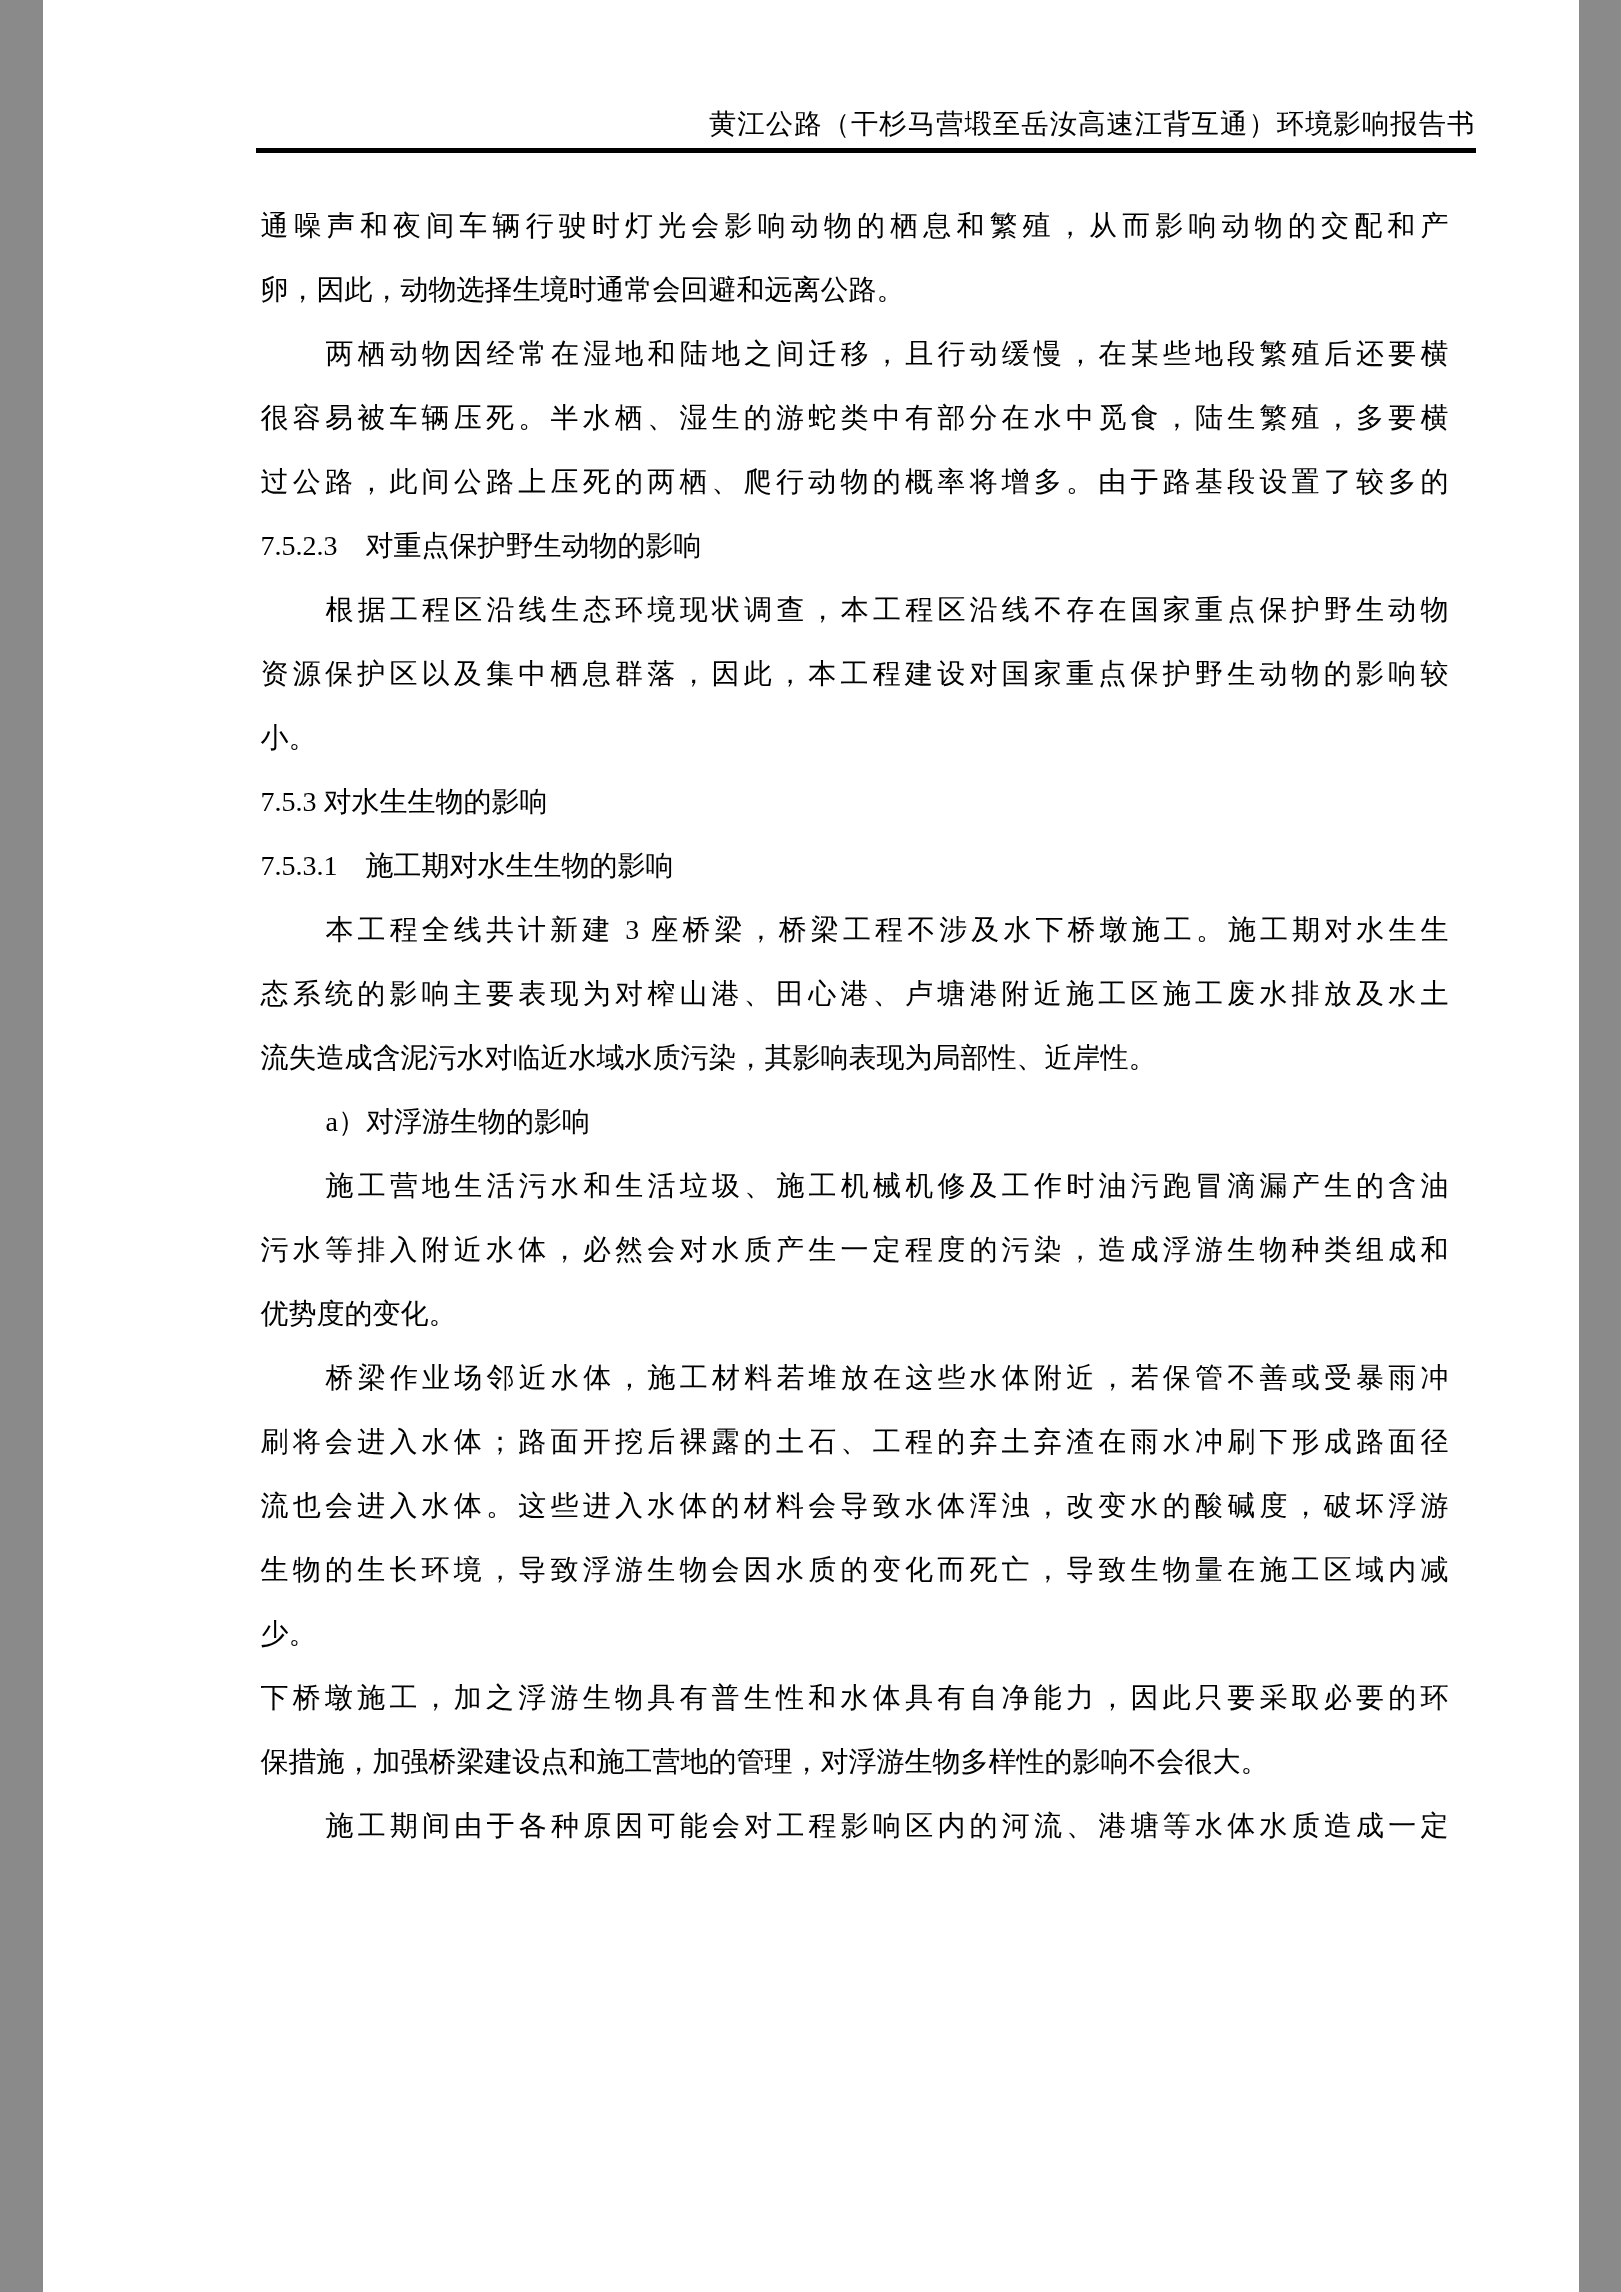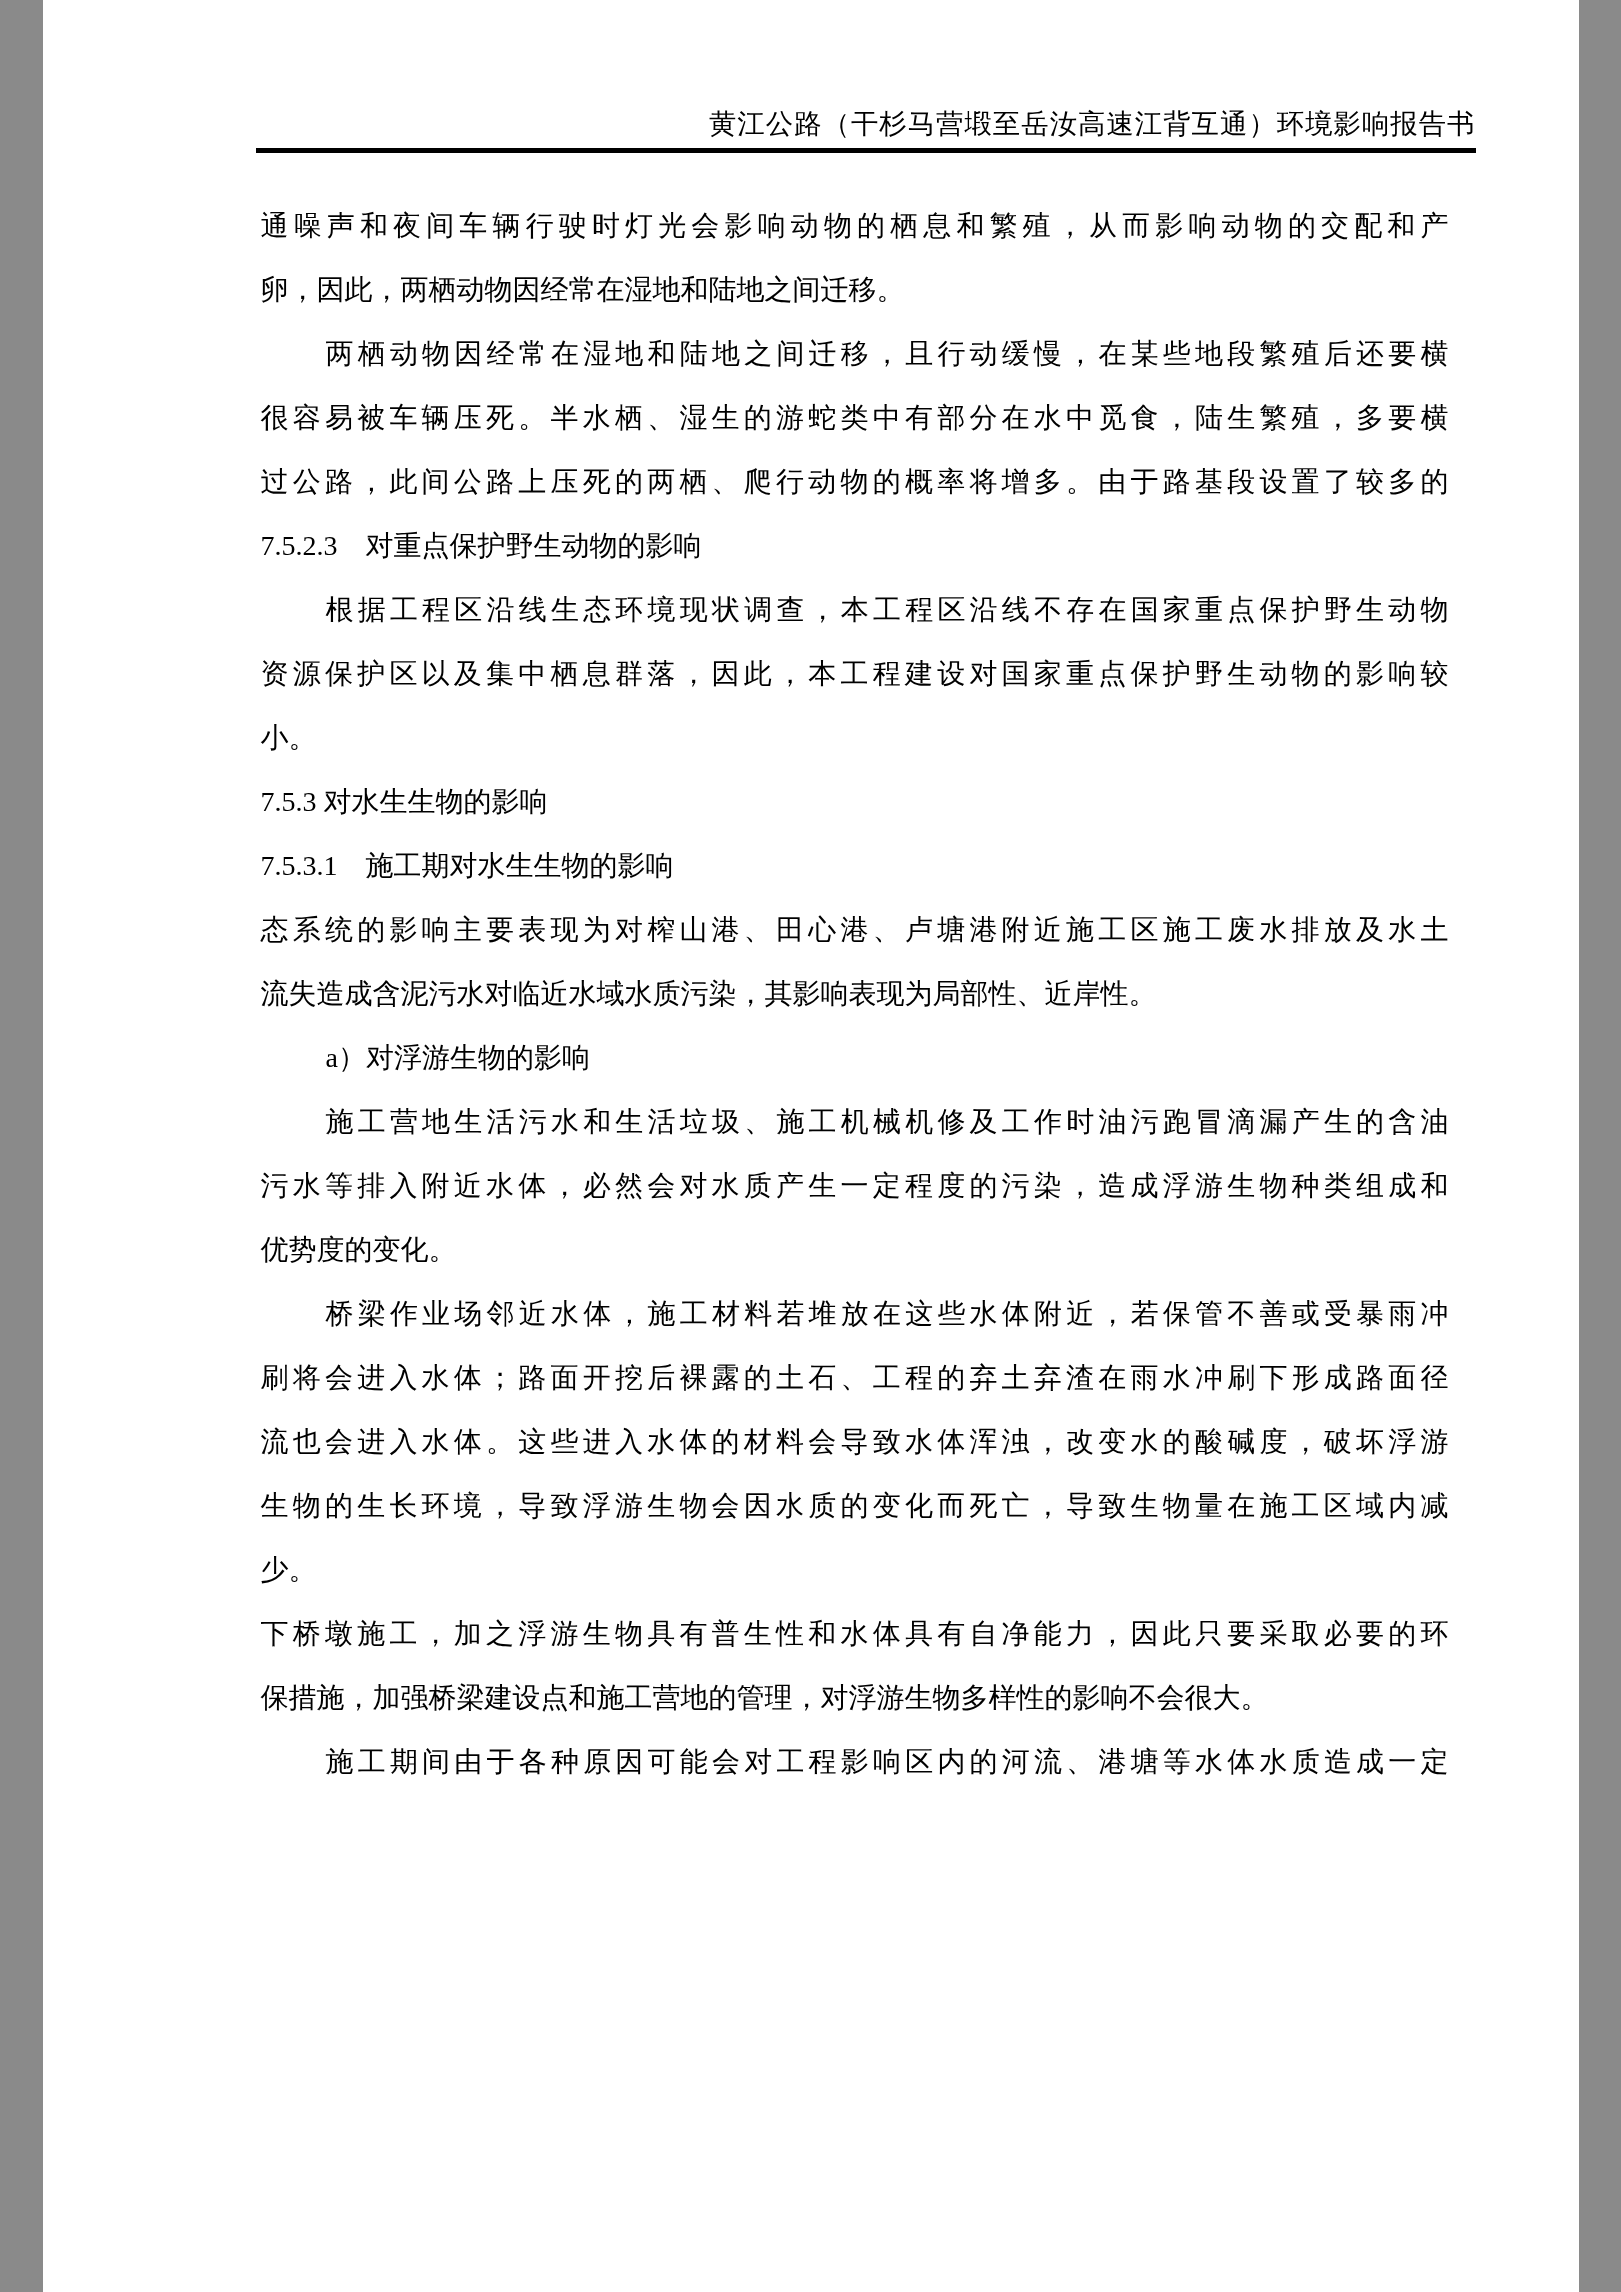--- a/index.html
+++ b/index.html
@@ -80,7 +80,7 @@
 
   <main class="body-area" id="body-lines">
       <div class="line full">通噪声和夜间车辆行驶时灯光会影响动物的栖息和繁殖，从而影响动物的交配和产</div>
-      <div class="line">卵，因此，两栖动物因经常在湿地和陆地之间迁移。</div>
+      <div class="line">卵，因此，动物选择生境时通常会回避和远离公路。</div>
       <div class="line indent full">两栖动物因经常在湿地和陆地之间迁移，且行动缓慢，在某些地段繁殖后还要横</div>
       <div class="line full">很容易被车辆压死。半水栖、湿生的游蛇类中有部分在水中觅食，陆生繁殖，多要横</div>
       <div class="line full">过公路，此间公路上压死的两栖、爬行动物的概率将增多。由于路基段设置了较多的</div>

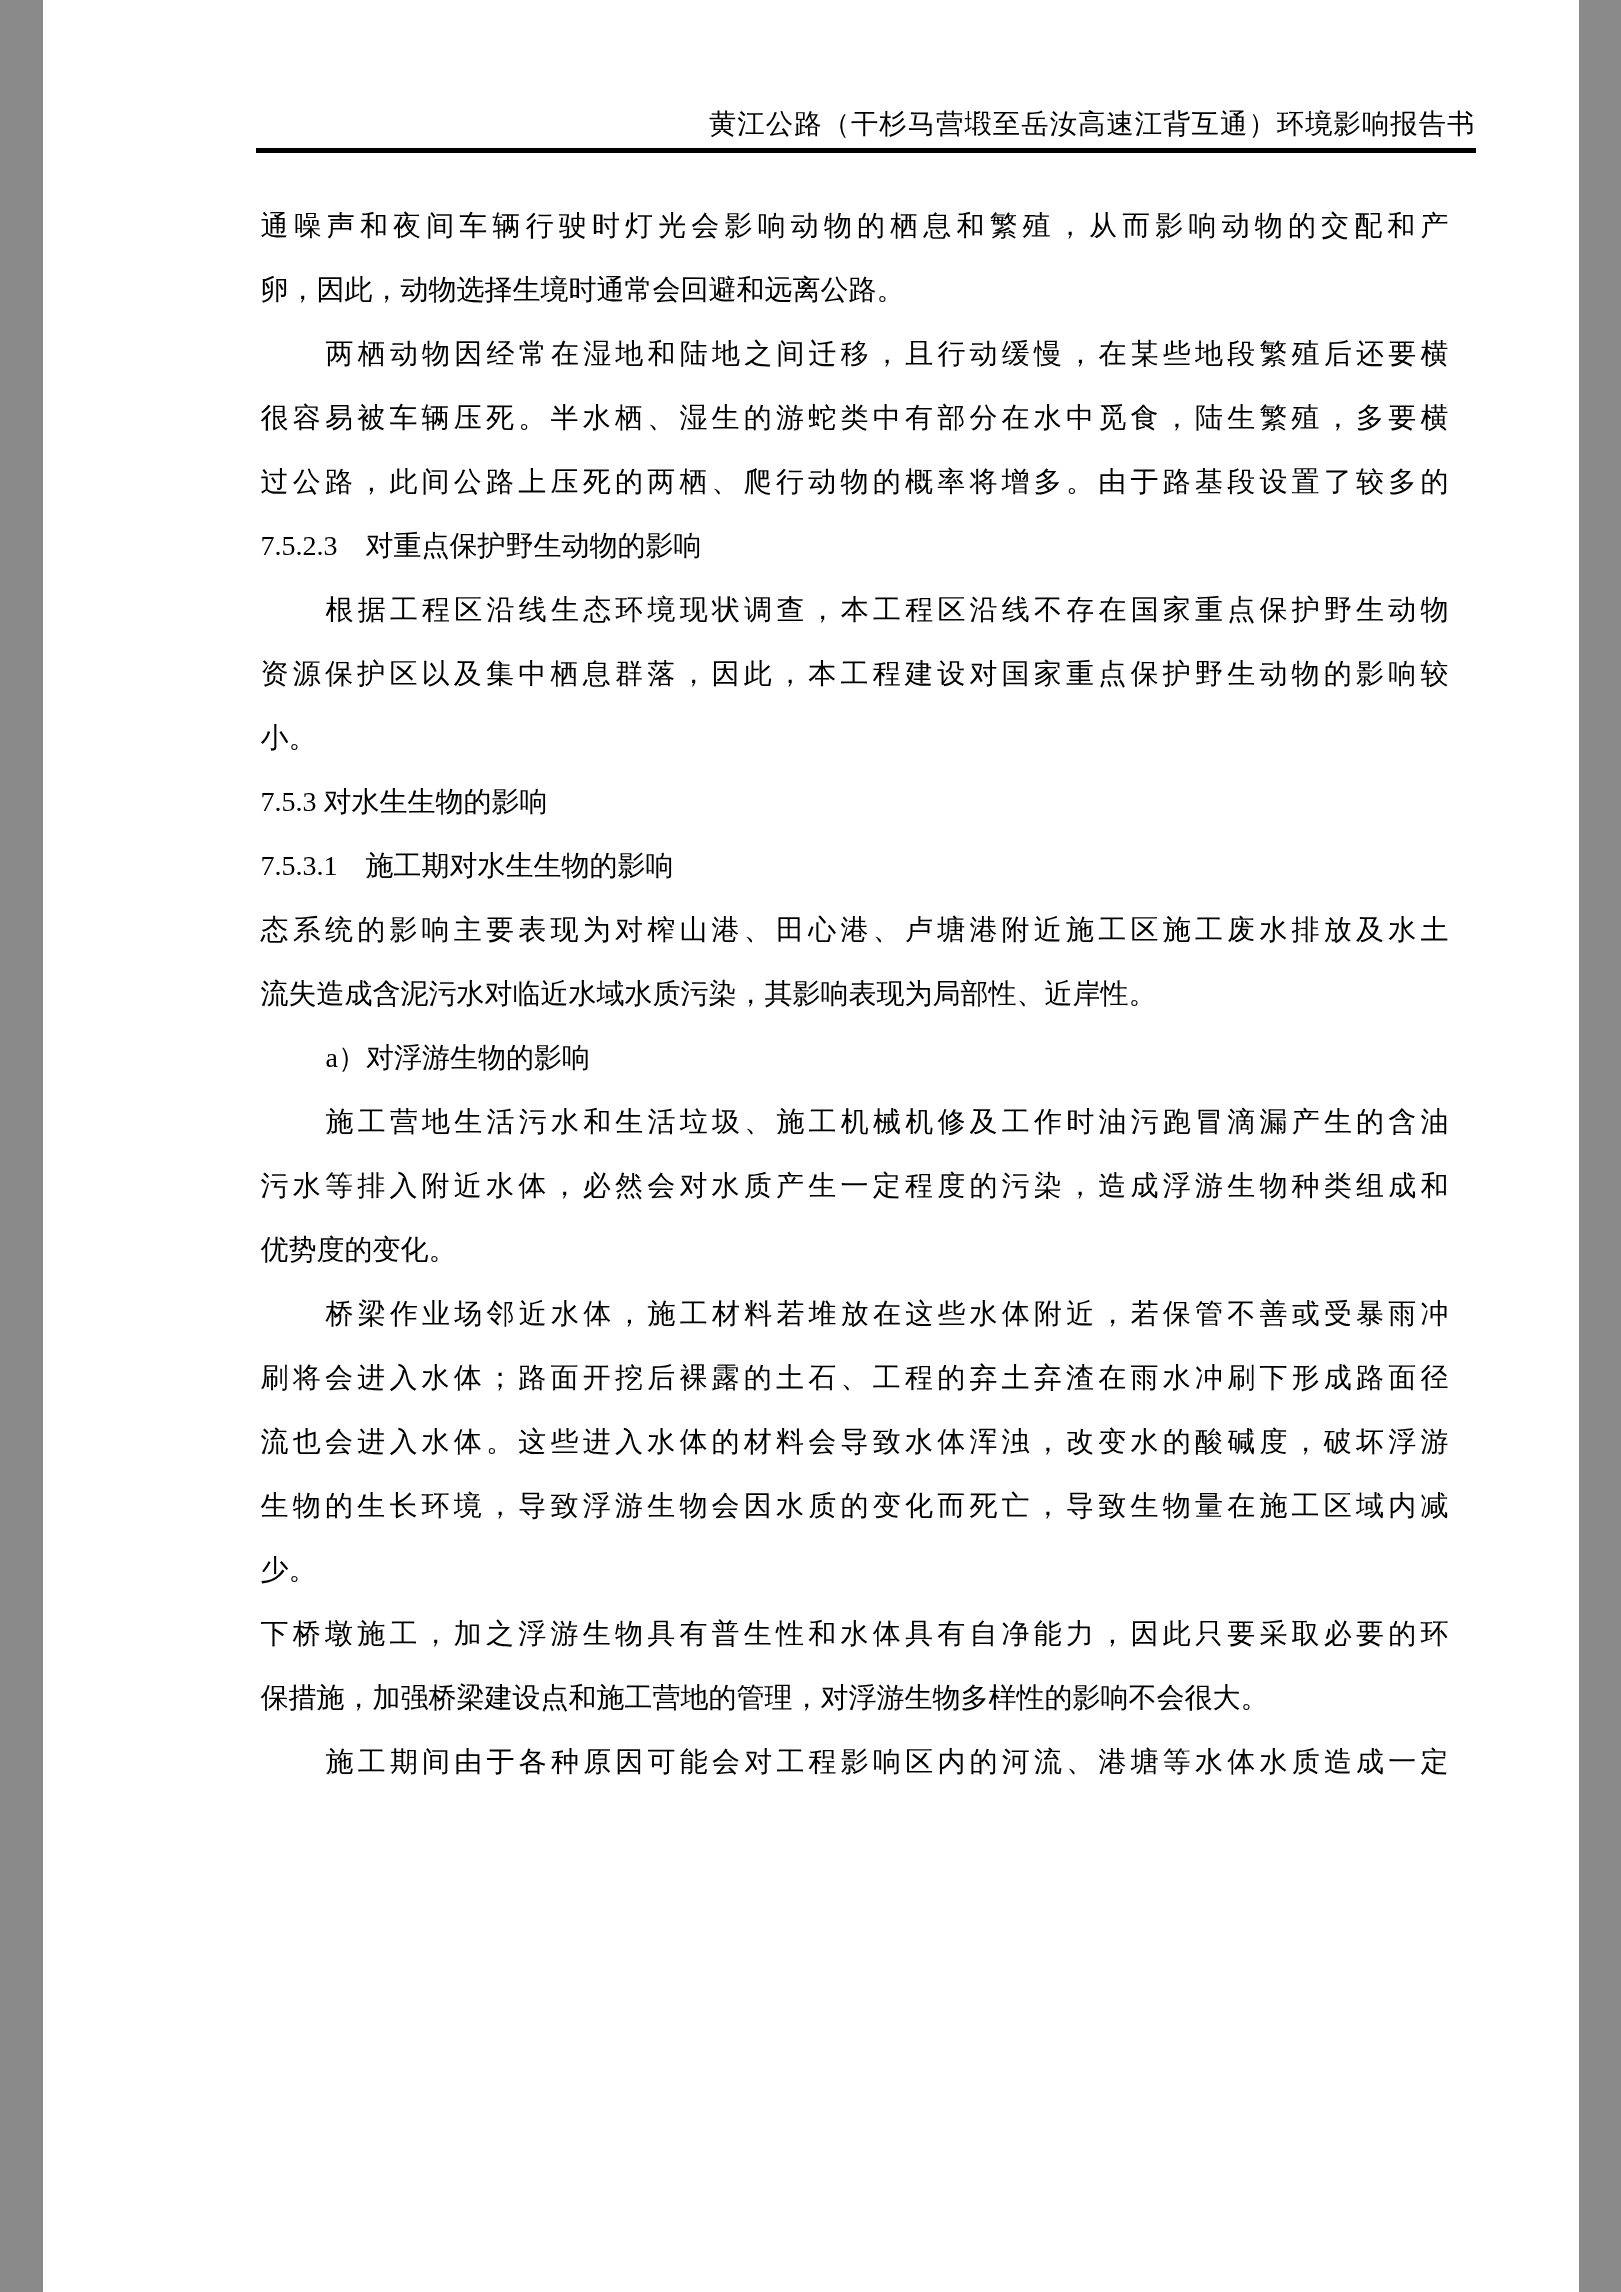--- a/index.html
+++ b/index.html
@@ -90,6 +90,7 @@
       <div class="line">小。</div>
       <div class="line">7.5.3 对水生生物的影响</div>
       <div class="line">7.5.3.1　施工期对水生生物的影响</div>
+      <div class="line indent full">本工程全线共计新建 3 座桥梁，桥梁工程不涉及水下桥墩施工。施工期对水生生</div>
       <div class="line full">态系统的影响主要表现为对榨山港、田心港、卢塘港附近施工区施工废水排放及水土</div>
       <div class="line">流失造成含泥污水对临近水域水质污染，其影响表现为局部性、近岸性。</div>
       <div class="line indent">a）对浮游生物的影响</div>

